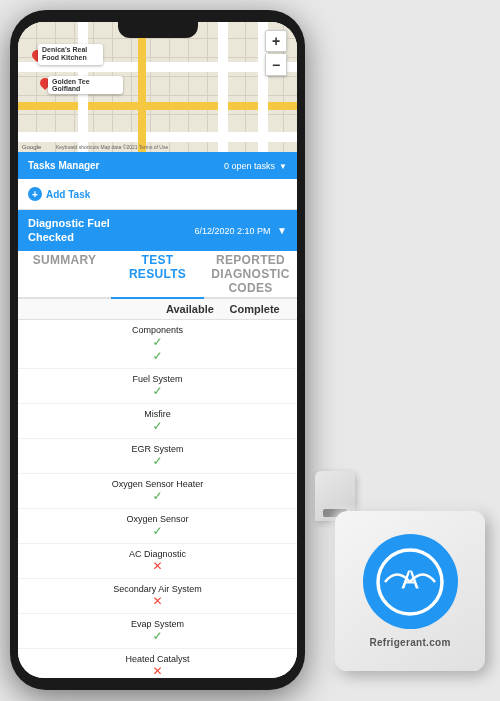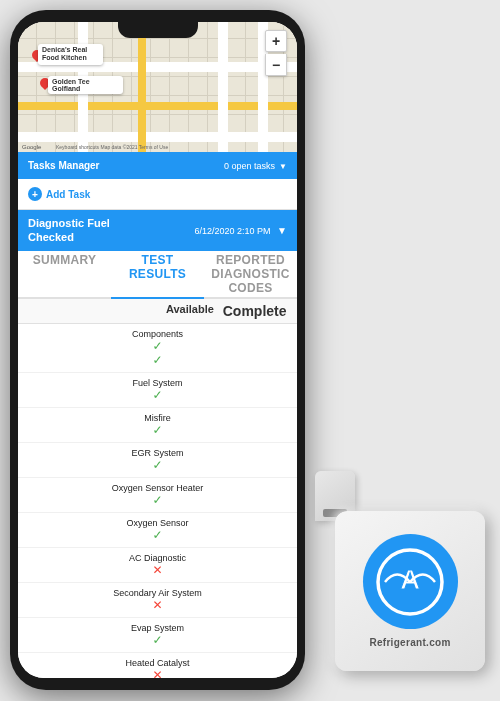--- a/index.html
+++ b/index.html
@@ -286,7 +286,7 @@
     }
     .th-complete {
       flex: 1;
-      font-size: 14px;
+      font-size: 11px;
       font-weight: bold;
       color: #333;
       text-align: center;

